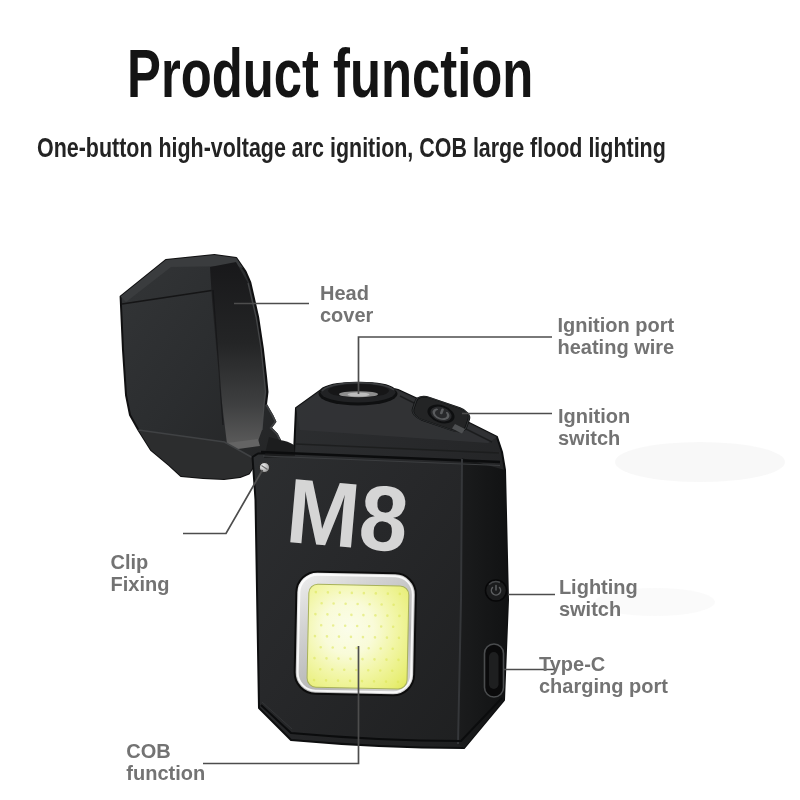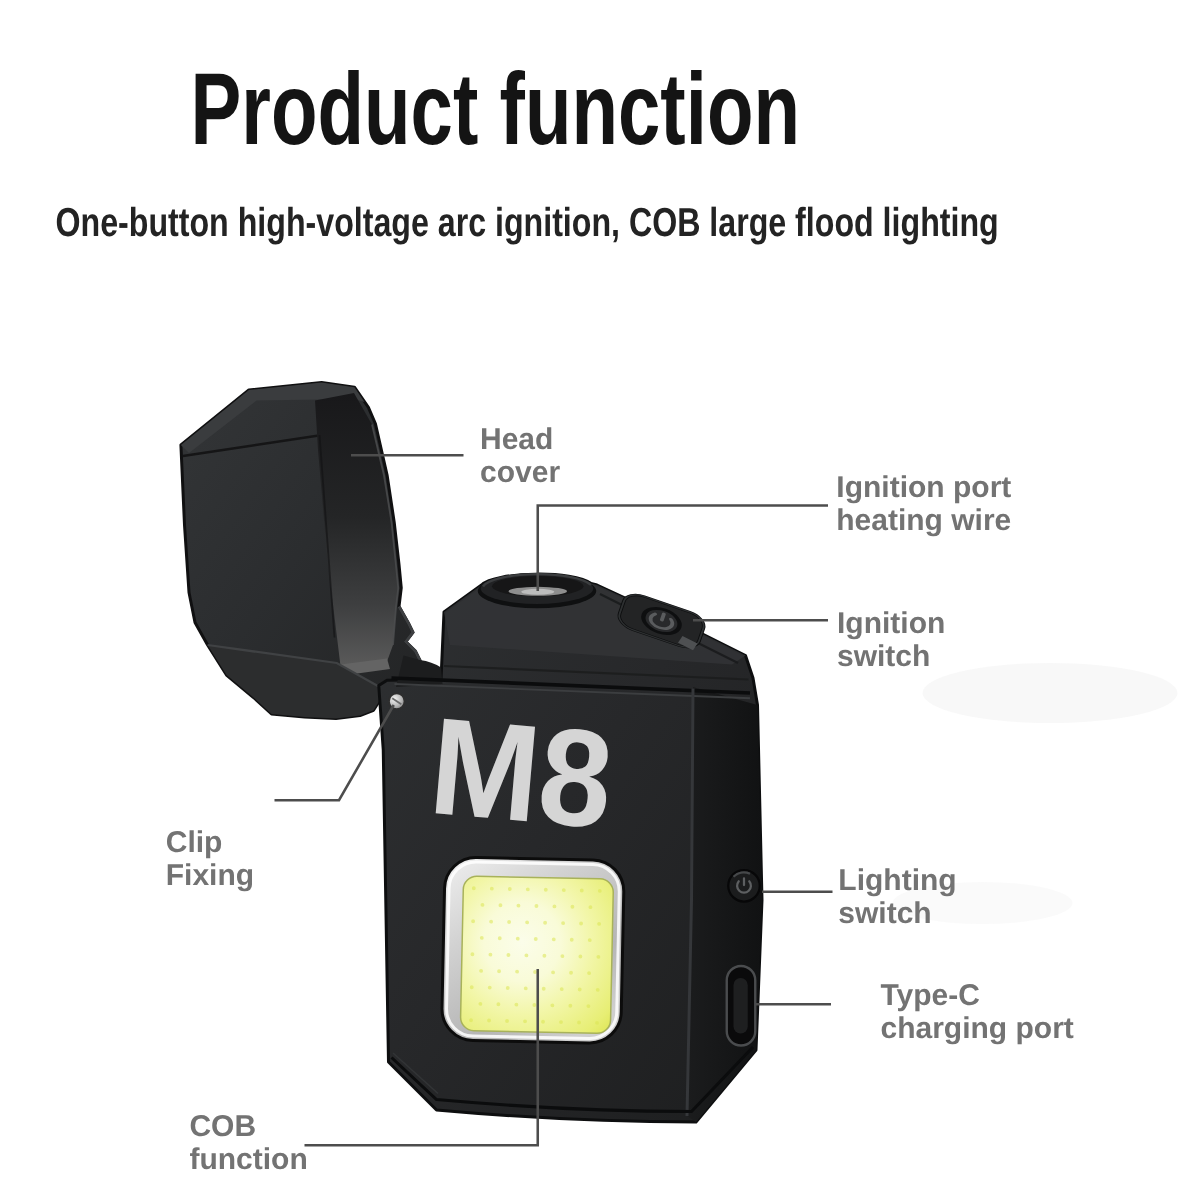--- a/index.html
+++ b/index.html
@@ -242,7 +242,7 @@
 Fixing</div>
 <div class="lbl" style="left:558.9px;top:575.6px;">Lighting
 switch</div>
-<div class="lbl" style="left:587px;top:653px;">Type-C
+<div class="lbl" style="left:539px;top:653px;">Type-C
 charging port</div>
 <div class="lbl" style="left:126.3px;top:739.9px;">COB
 function</div>

